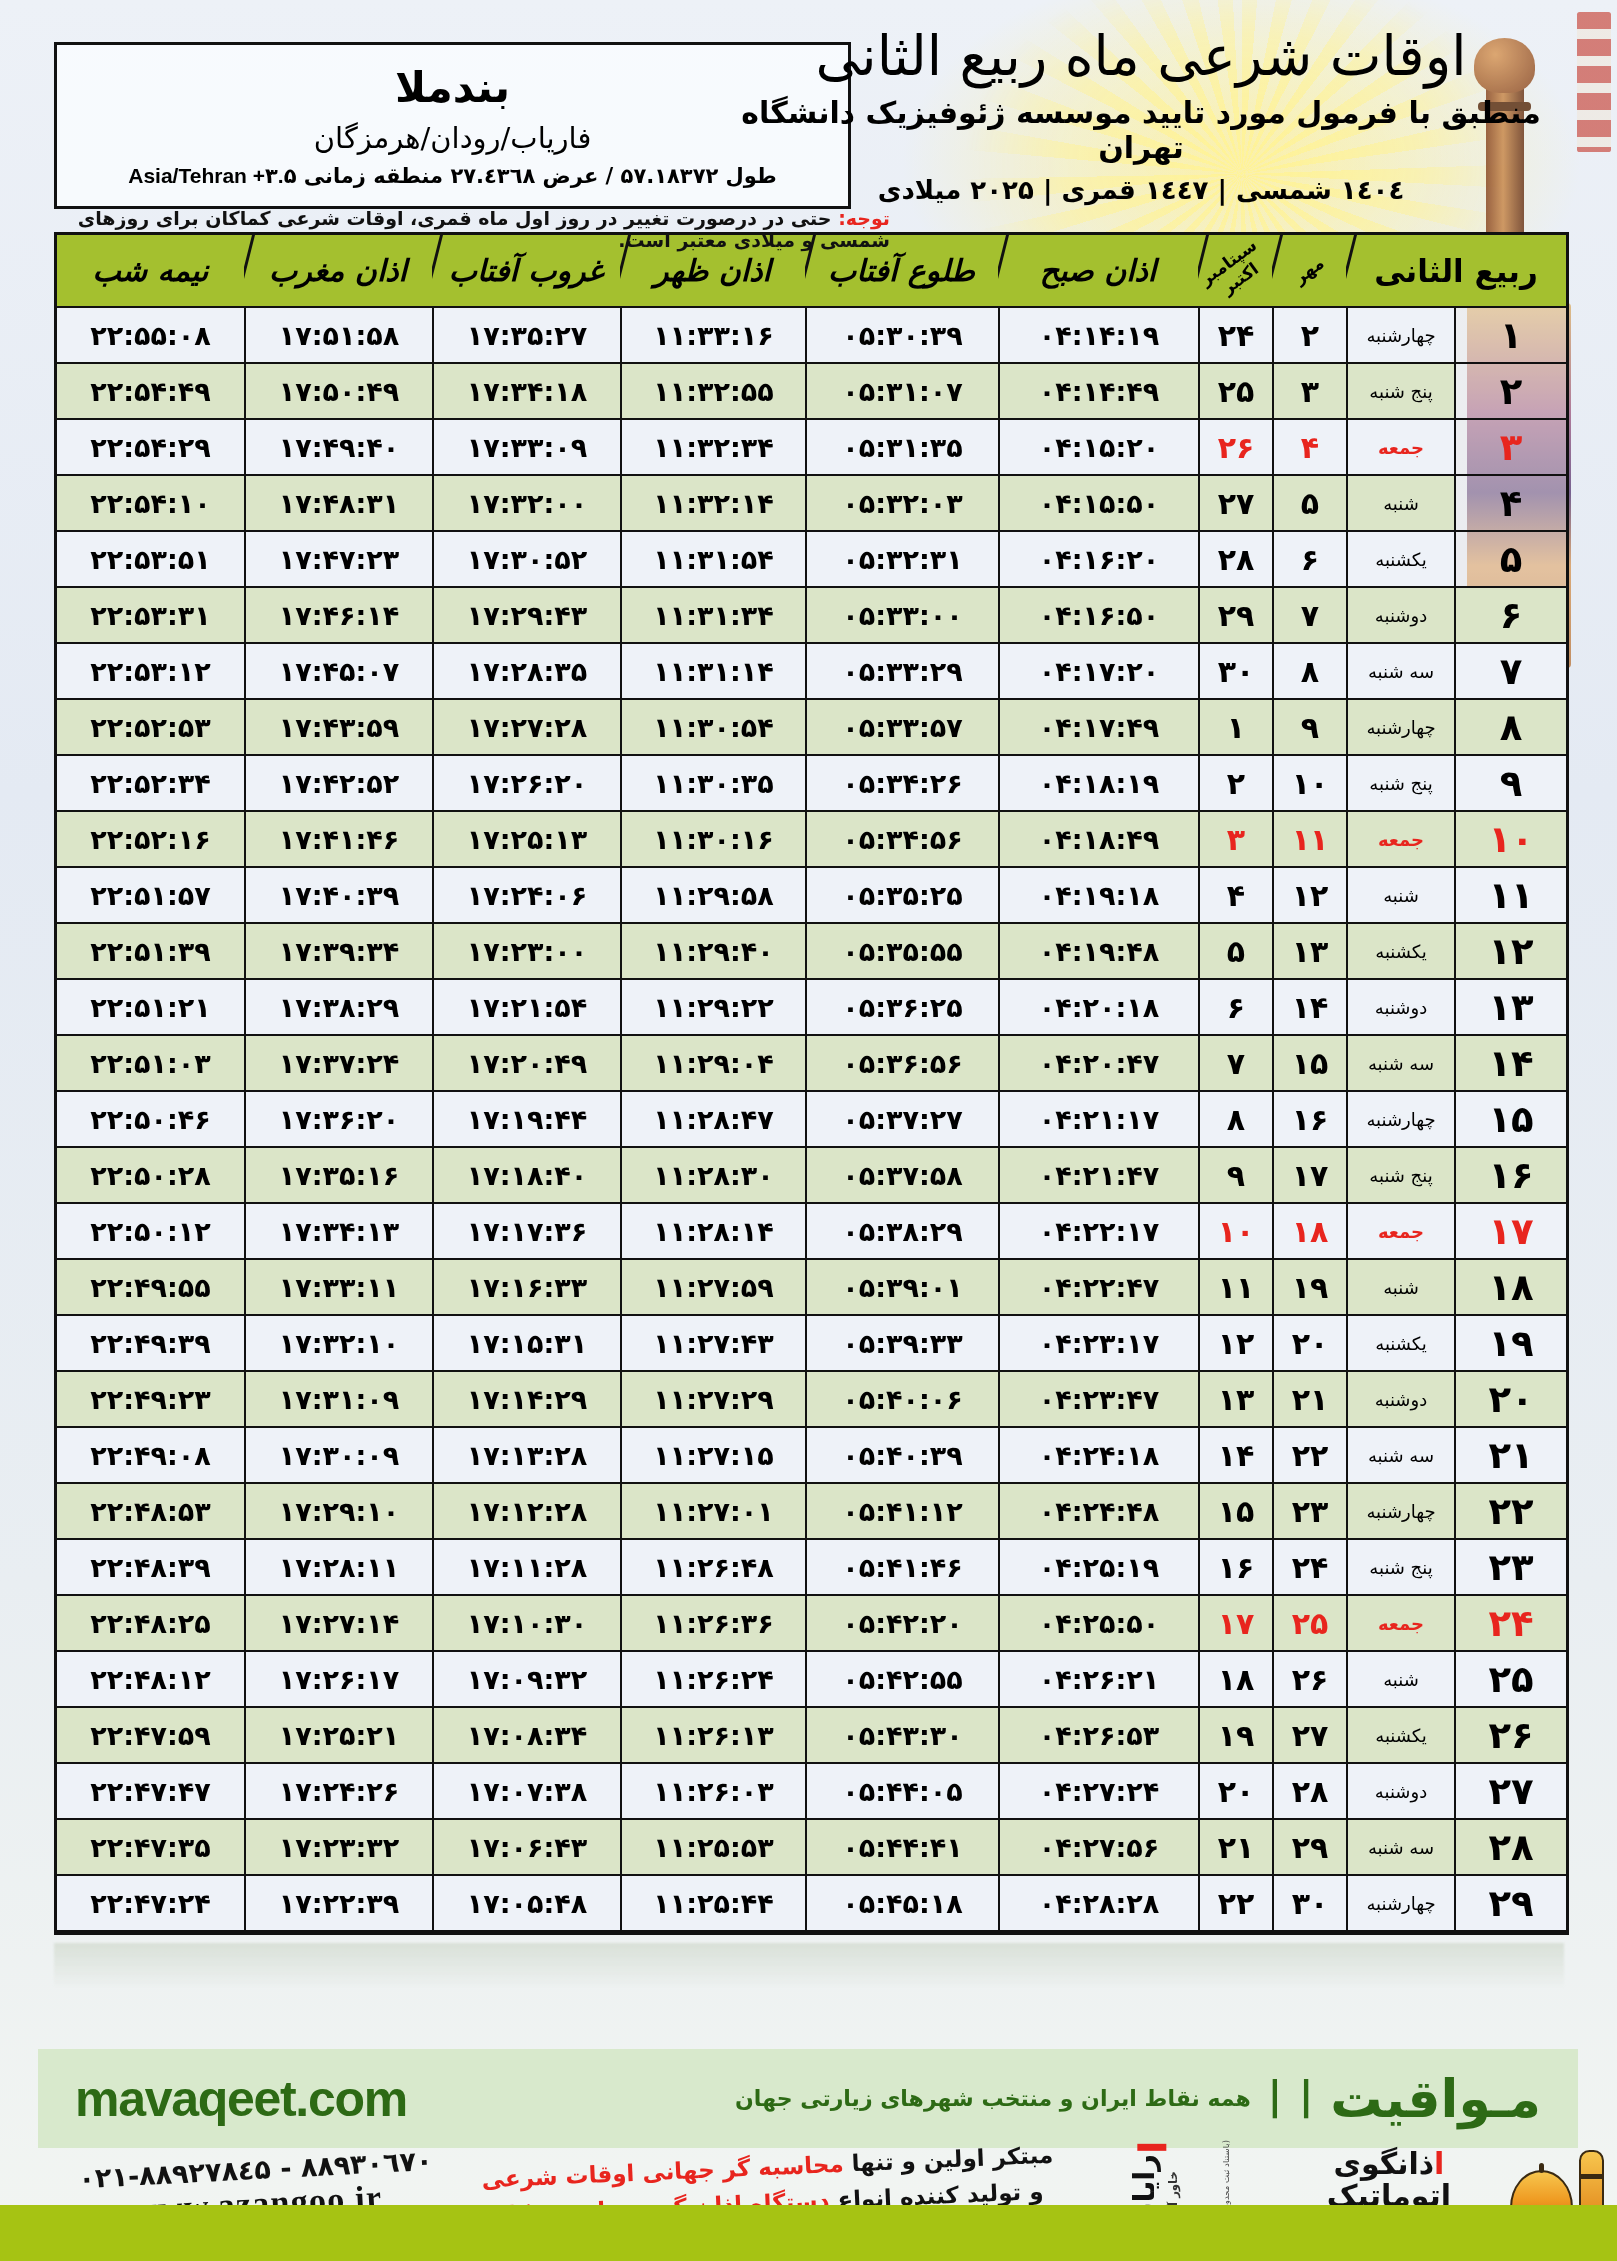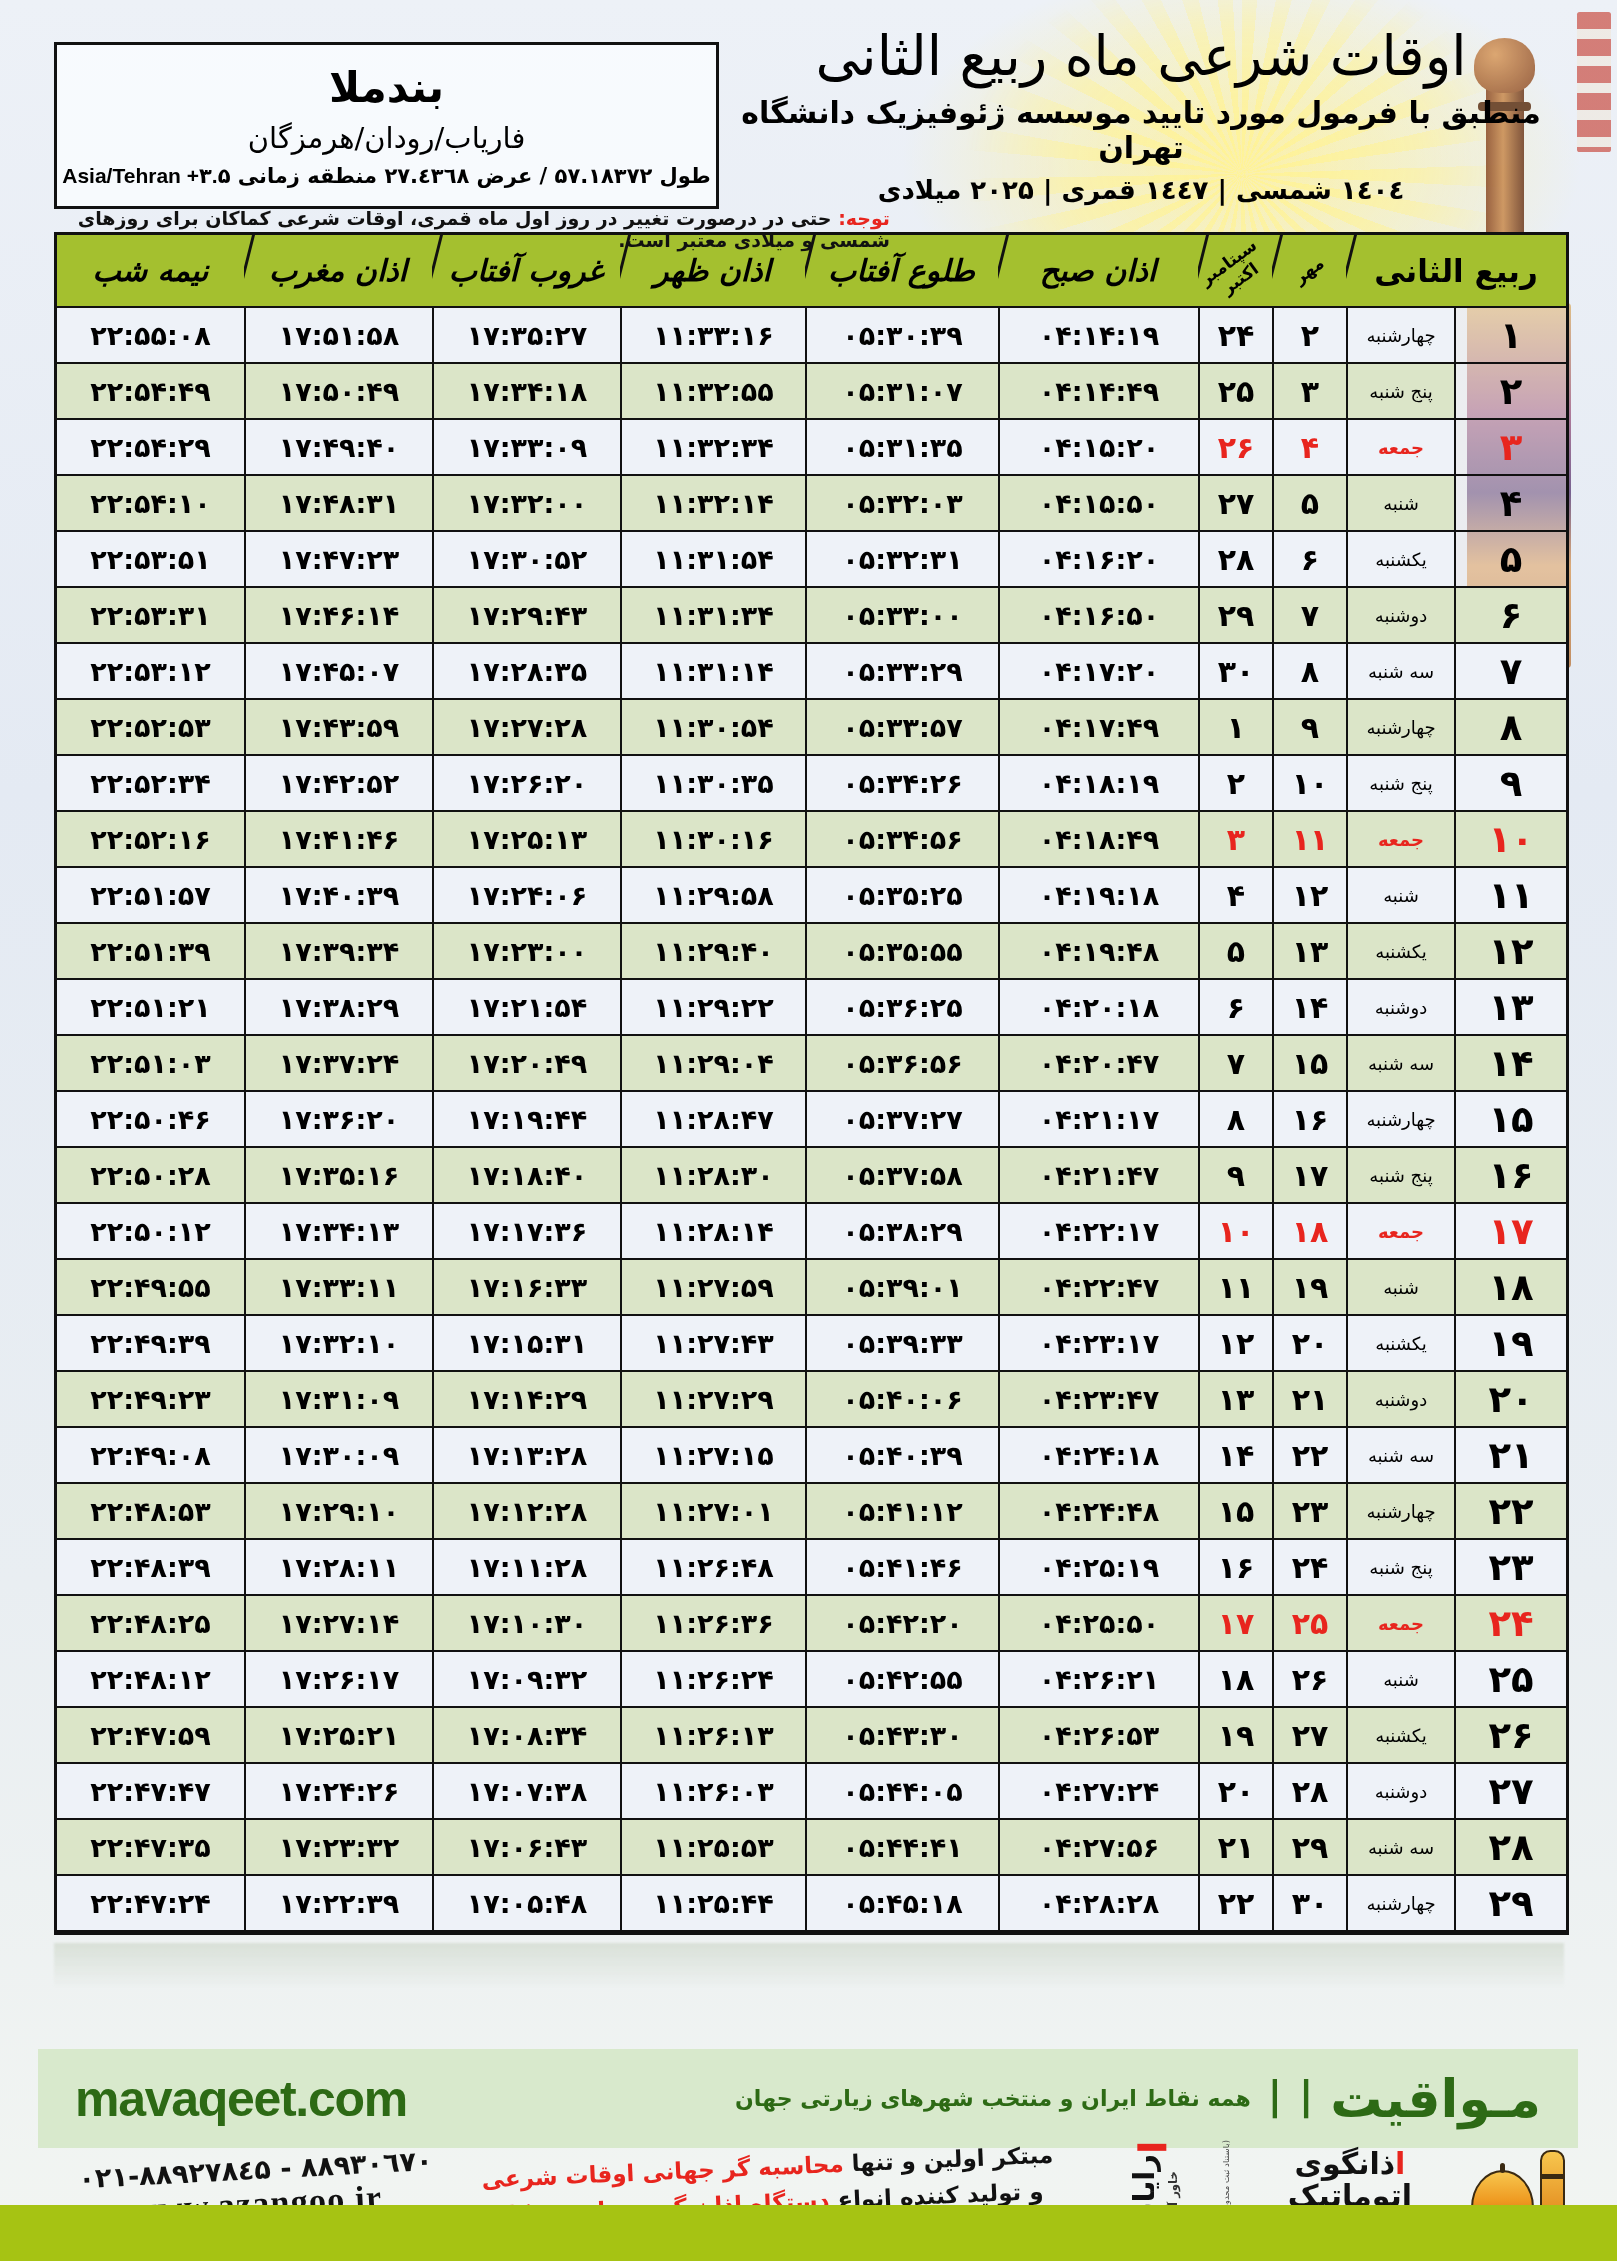--- a/index.html
+++ b/index.html
@@ -38,7 +38,7 @@
   .reflection{position:absolute;left:55px;top:1943px;width:1510px;height:46px;z-index:0;
     background:linear-gradient(180deg,rgba(185,198,175,.38),rgba(185,198,175,0));filter:blur(1.3px);}
   
-  .loc-box{position:absolute;left:55px;top:42px;width:665px;height:167px;z-index:2;
+  .loc-box{position:absolute;left:55px;top:42px;width:797px;height:167px;z-index:2;
     border:3.3px solid var(--line);background:rgba(250,252,255,.8);
     display:flex;flex-direction:column;align-items:center;justify-content:center;gap:9px;text-align:center;color:#000;}
   .loc-name{font-size:42px;font-weight:700;}

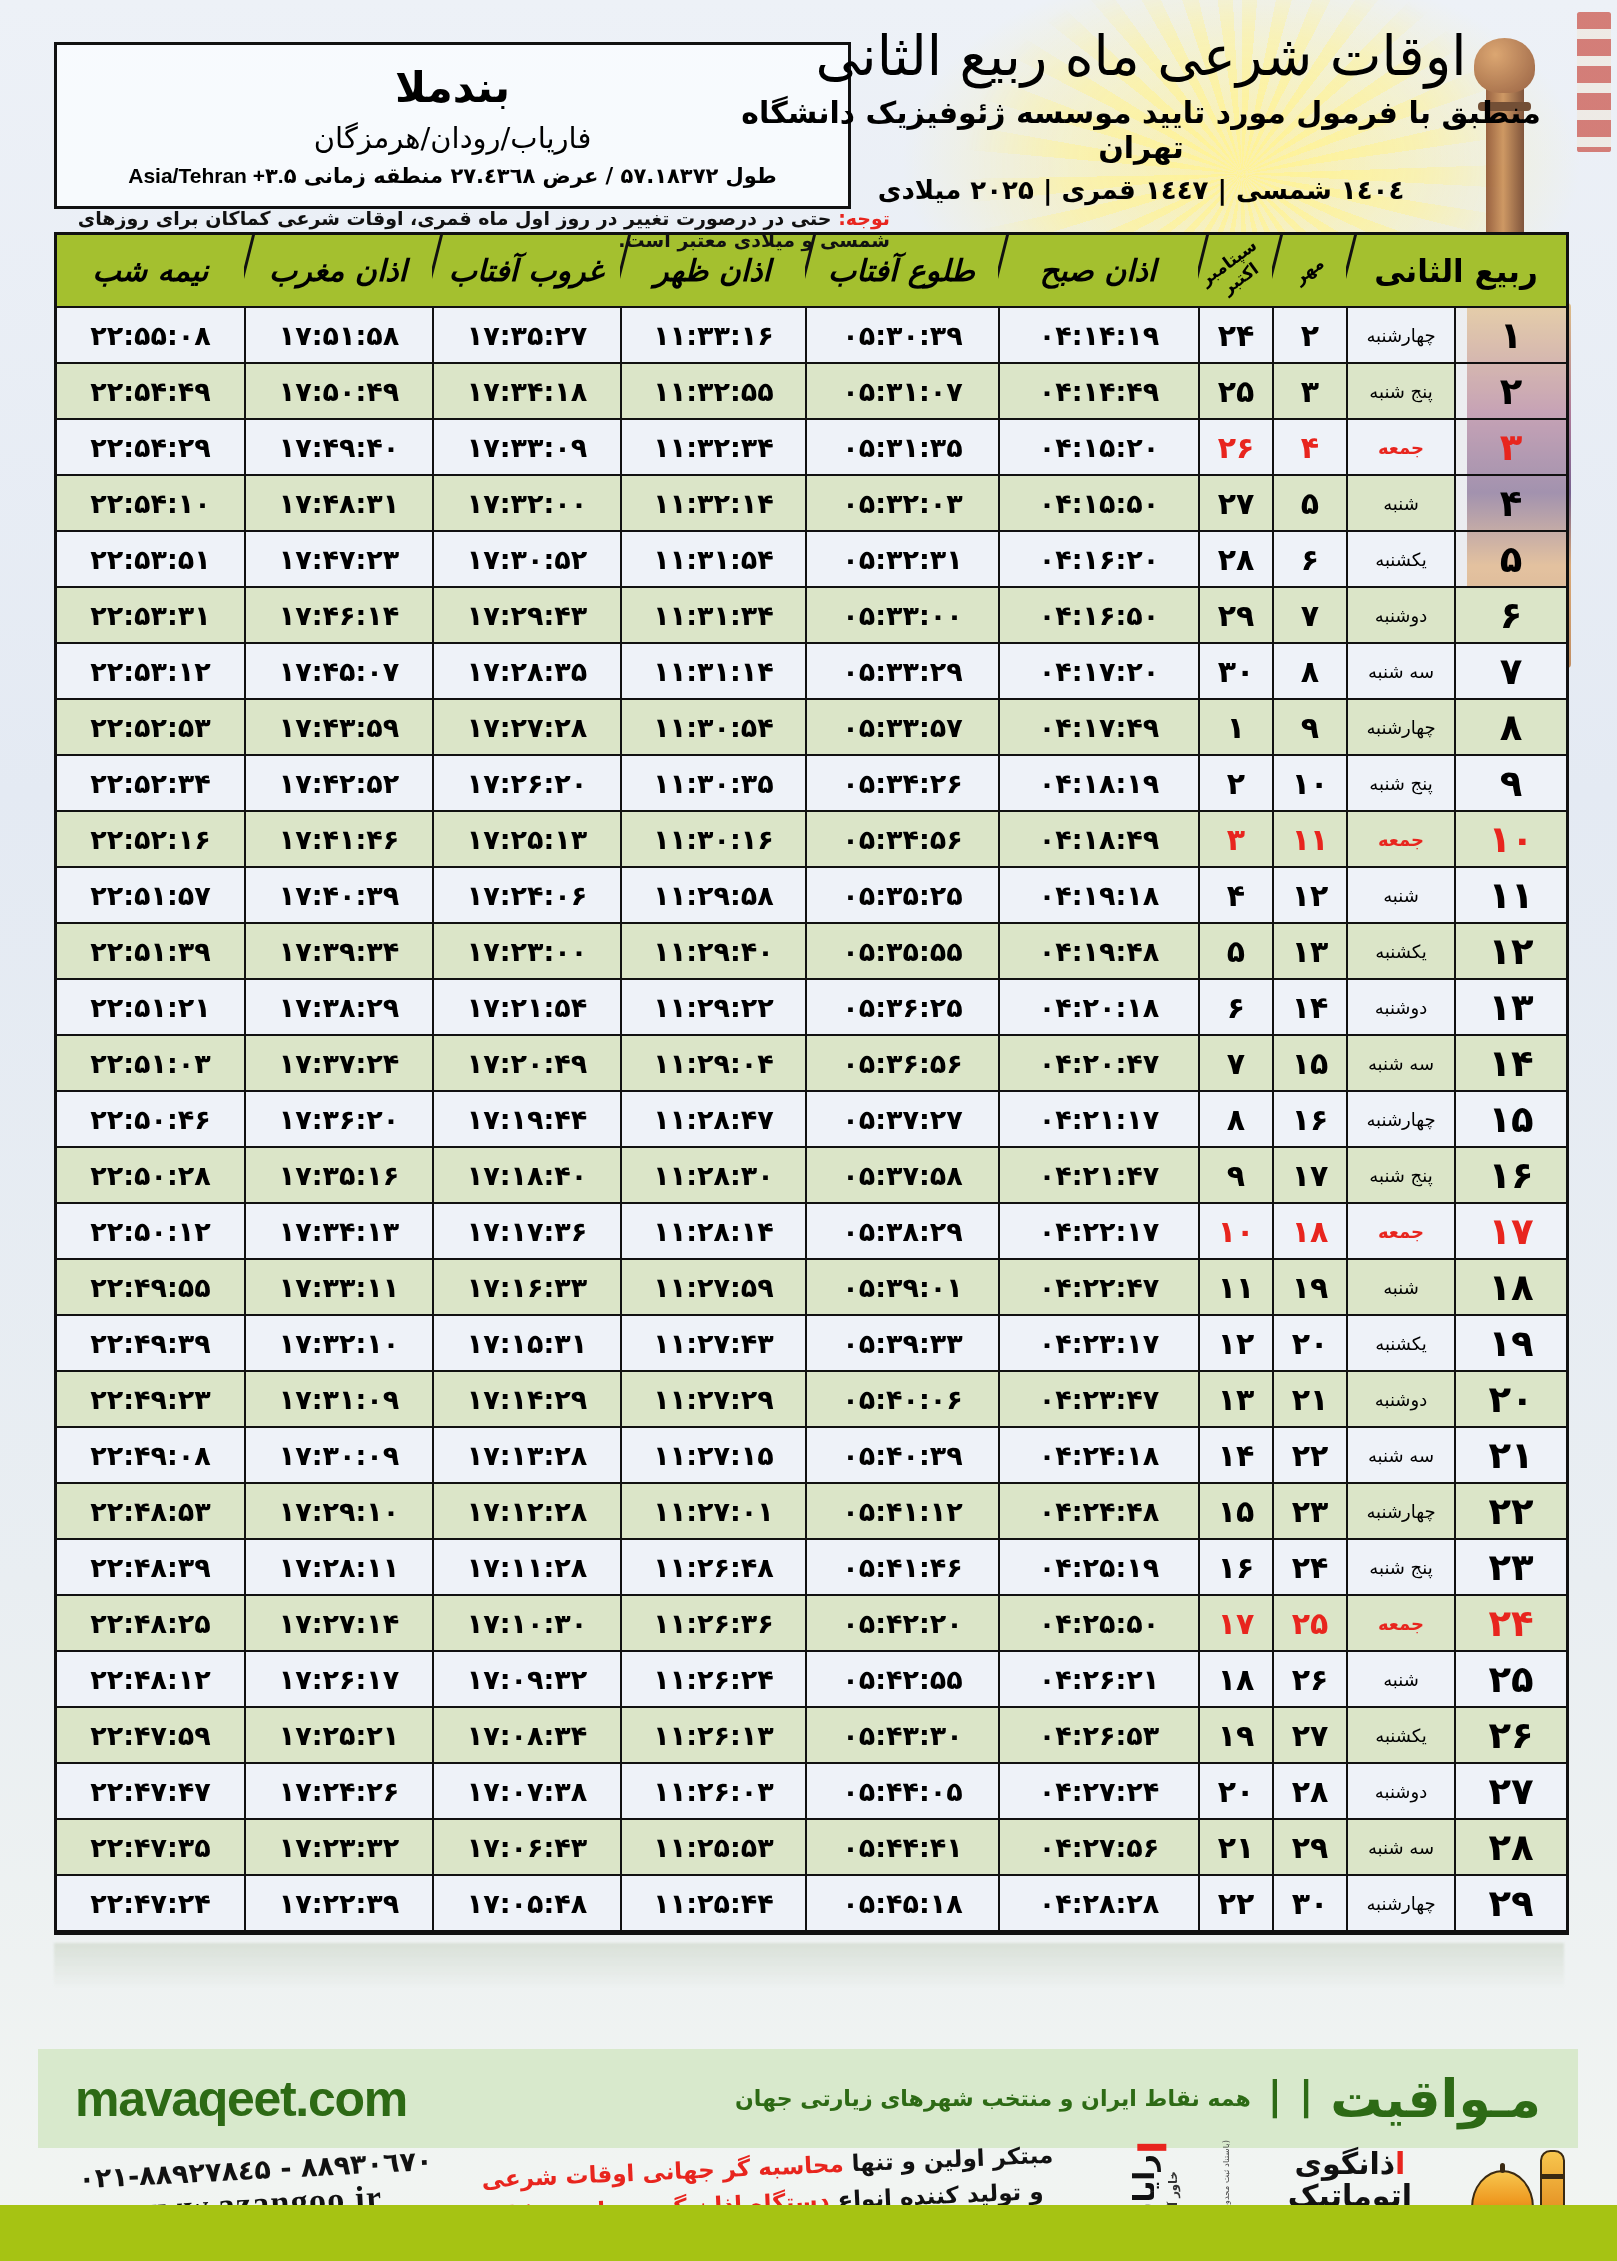--- a/index.html
+++ b/index.html
@@ -95,7 +95,7 @@
   .rayanik-bar{display:inline-block;width:6.5px;height:29px;background:var(--accent-red);margin-right:6.5px;vertical-align:middle;}
   .rayanik-sub{font-size:11.7px;font-weight:700;color:#333;}
   .rayanik-note{position:absolute;top:-3.9px;right:5.2px;font-size:8.5px;color:#444;transform:rotate(-90deg);transform-origin:right top;}
-  .azlogo{position:absolute;left:1240px;top:2145px;width:326px;height:104px;z-index:2;display:flex;flex-direction:row;align-items:center;justify-content:flex-end;gap:10.4px;direction:ltr;}
+  .azlogo{position:absolute;left:1279px;top:2145px;width:326px;height:104px;z-index:2;display:flex;flex-direction:row;align-items:center;justify-content:flex-end;gap:10.4px;direction:ltr;}
   .az-text{text-align:center;direction:rtl;}
   .az-fa{font-size:30px;font-weight:700;color:#111;line-height:1.05;}
   .az-fa .red{color:var(--accent-red);}

